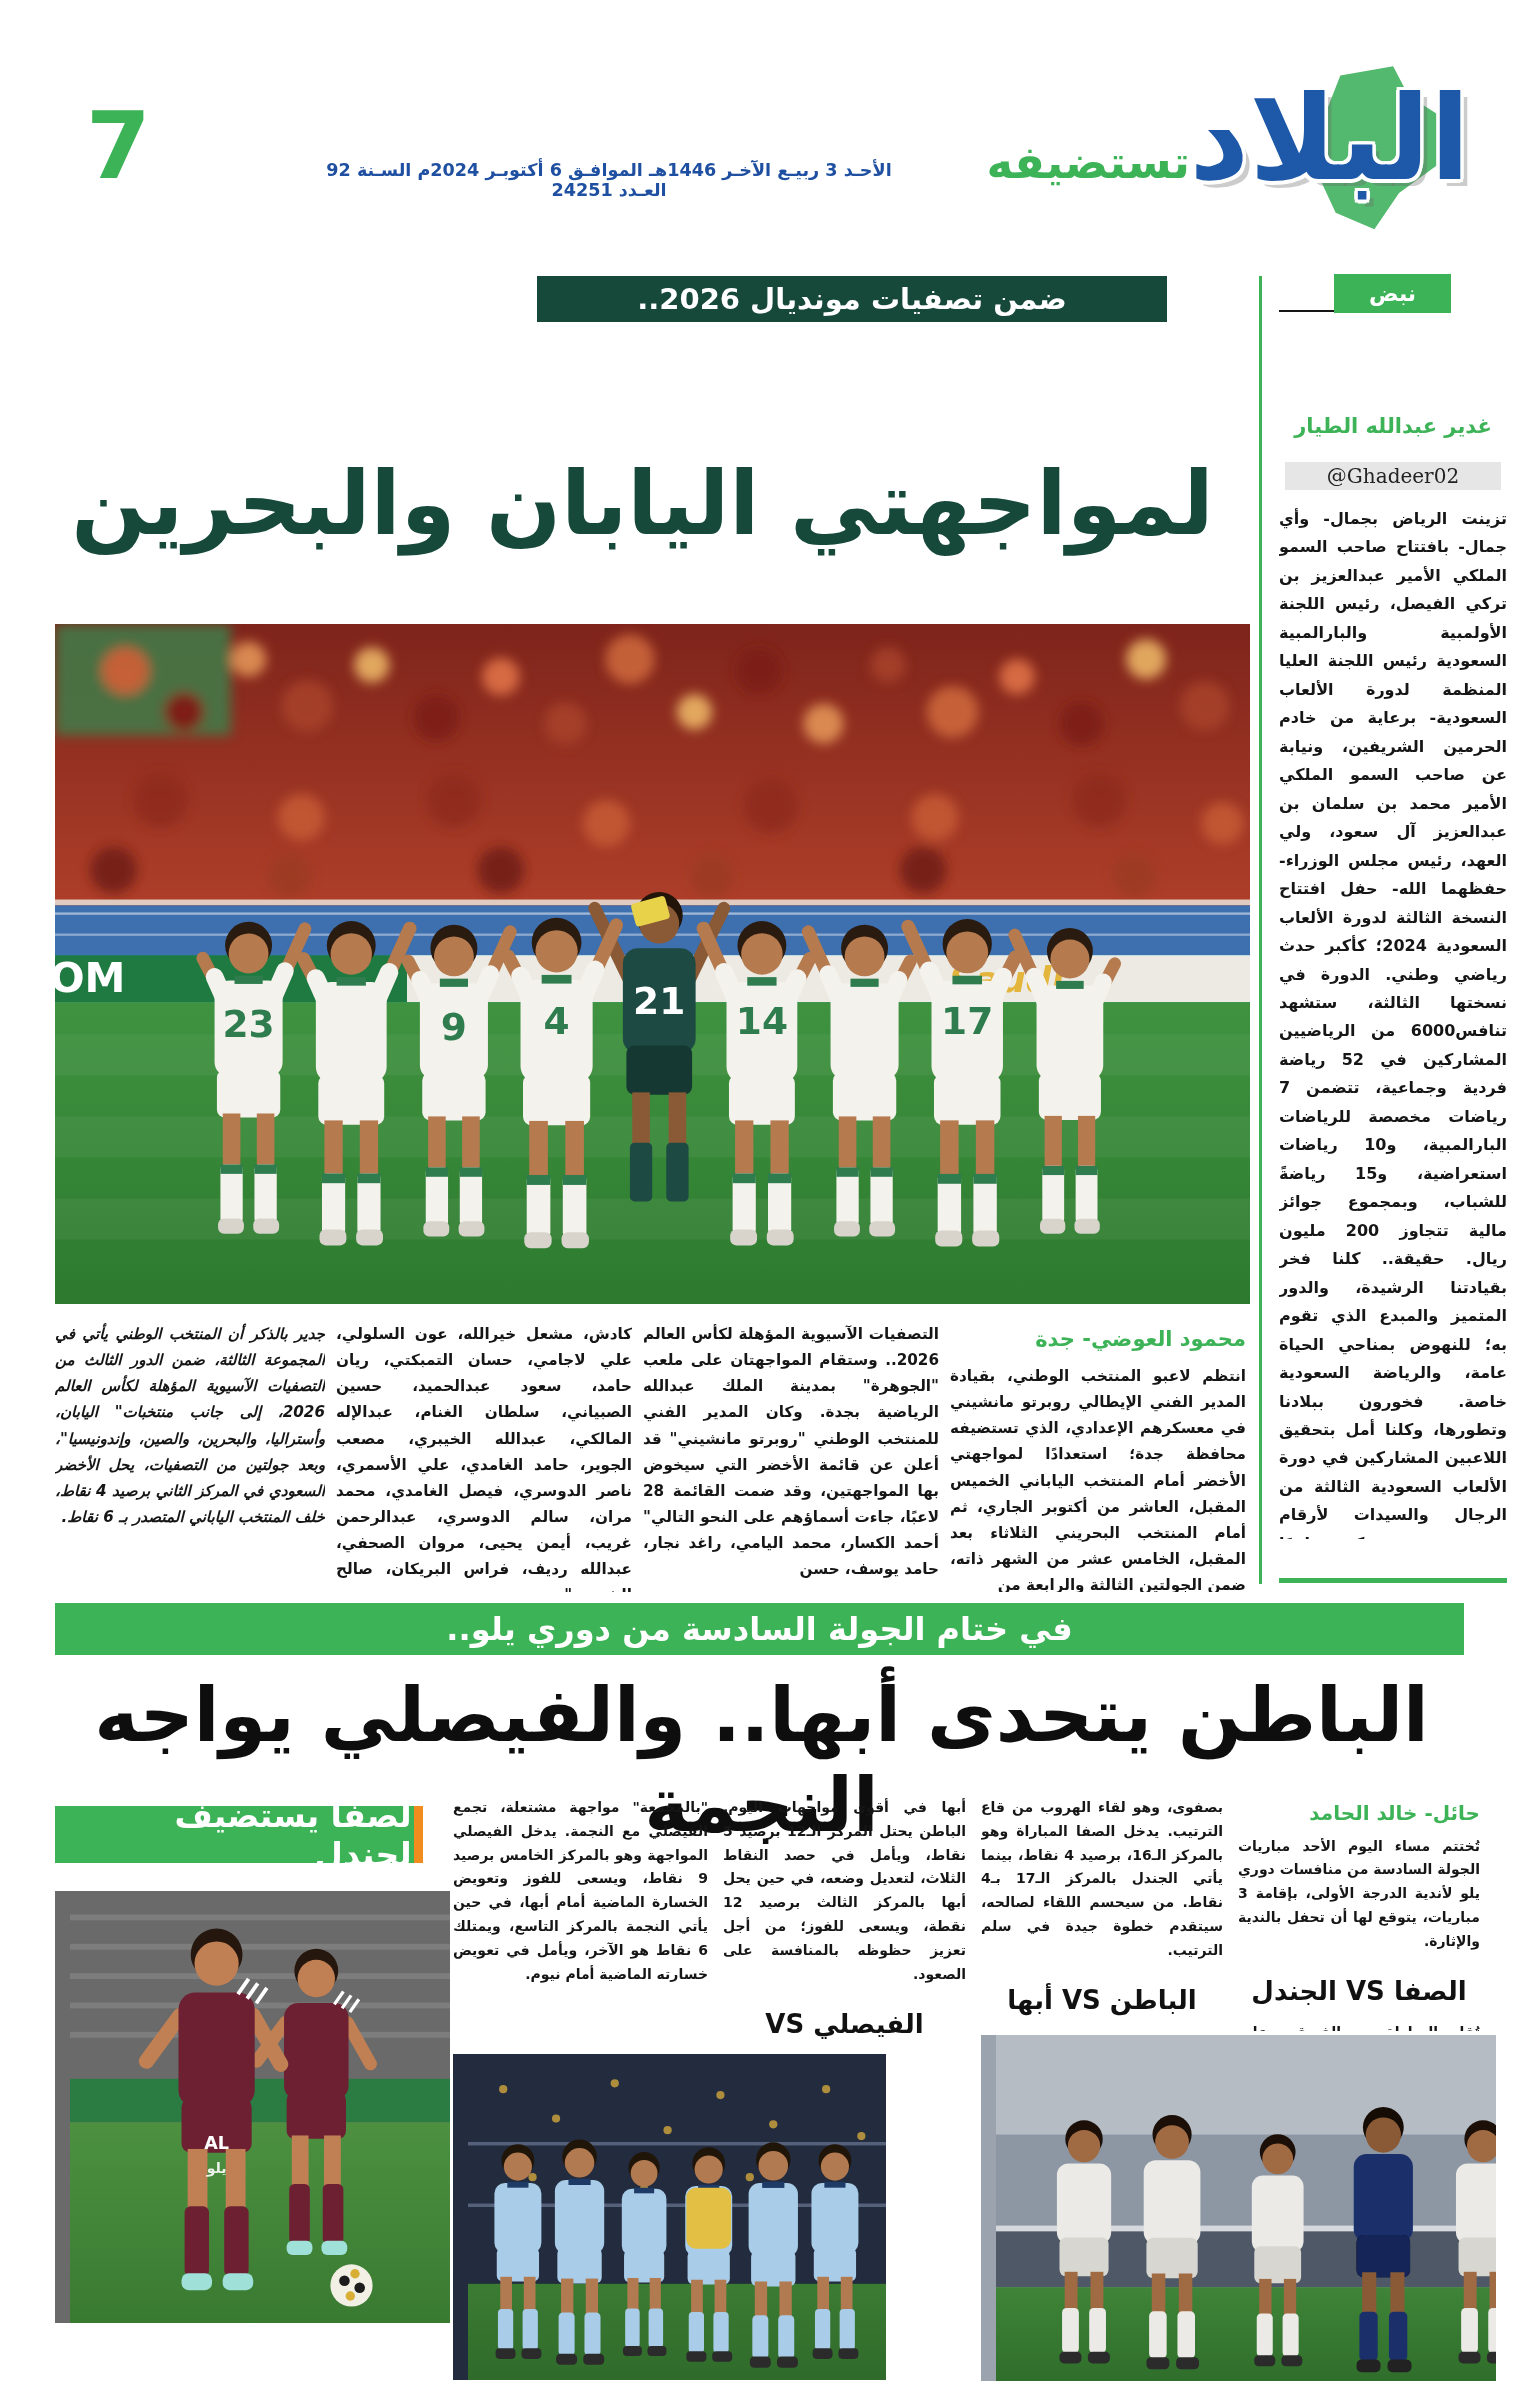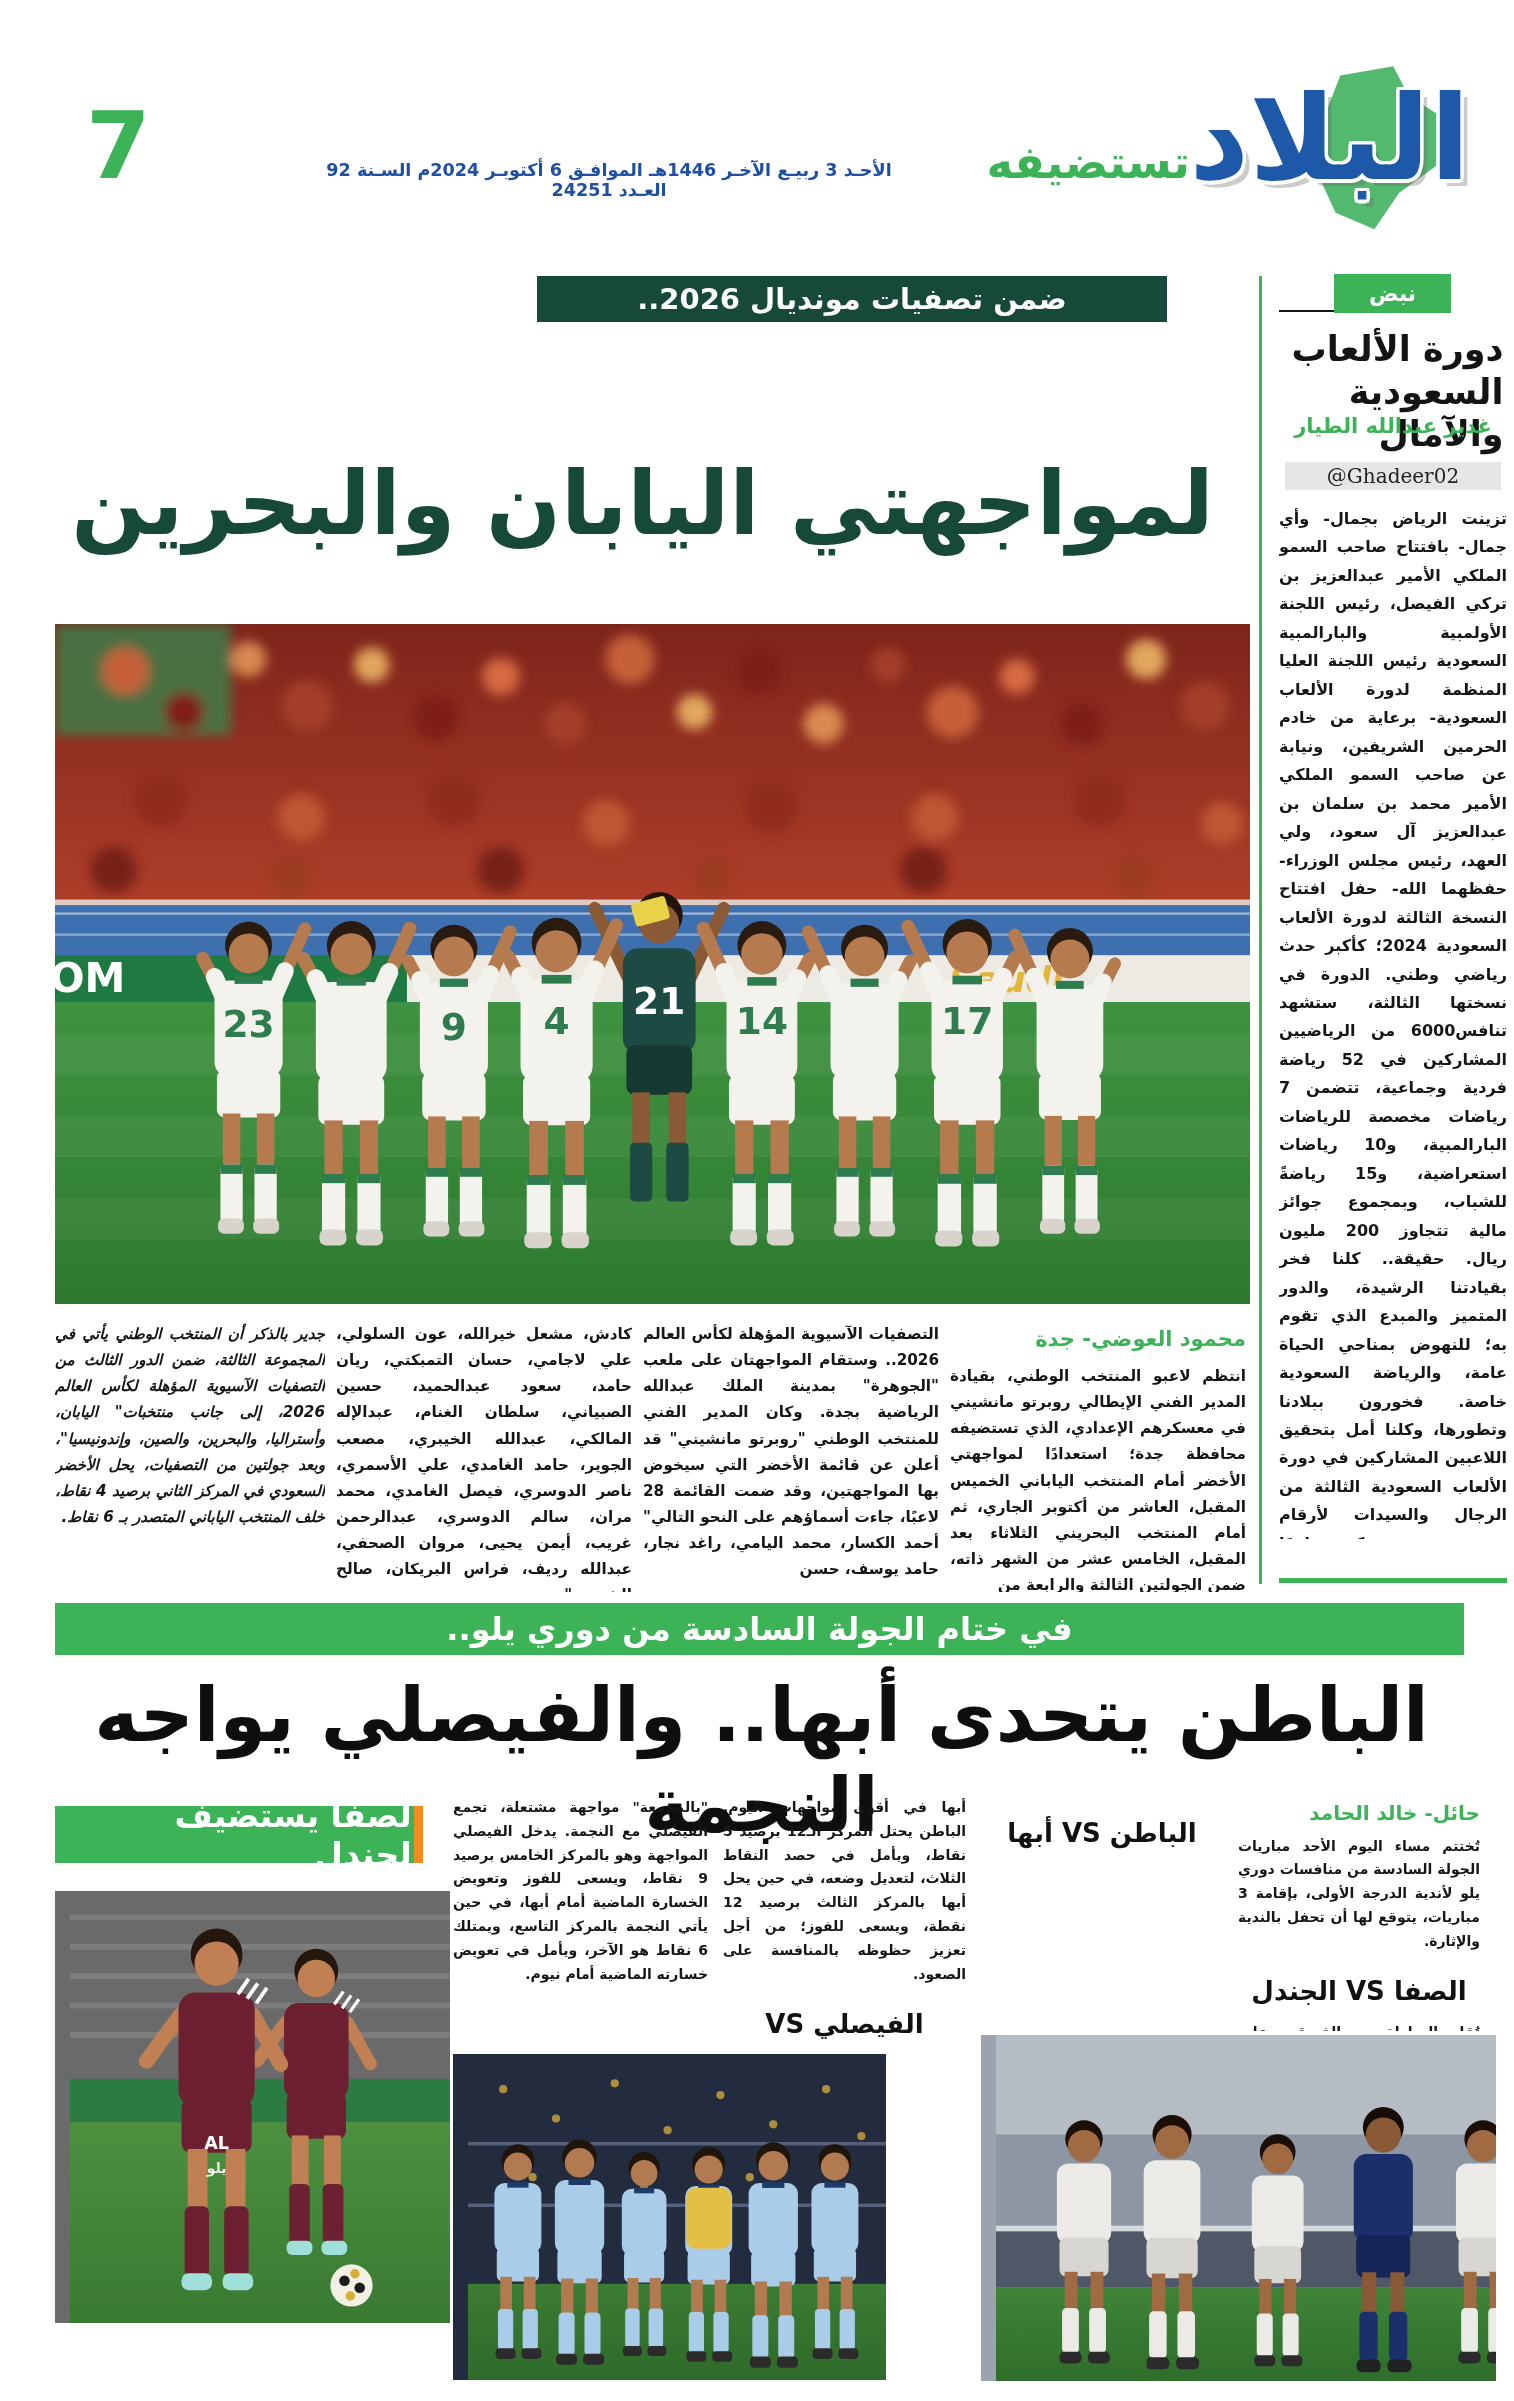--- a/index.html
+++ b/index.html
@@ -231,7 +231,6 @@
   <aside class="sidebar">
     <div class="sb-topline"></div>
     <div class="sb-tab">نبض</div>
-    <h2 class="sb-title"><span>دورة الألعاب</span><br><span>السعودية والآمال</span></h2>
     <div class="sb-author">غدير عبدالله الطيار</div>
     <div class="sb-handle">@Ghadeer02</div>
     <p class="sb-body">تزينت الرياض بجمال- وأي جمال- بافتتاح صاحب السمو الملكي الأمير عبدالعزيز بن تركي الفيصل، رئيس اللجنة الأولمبية والبارالمبية السعودية رئيس اللجنة العليا المنظمة لدورة الألعاب السعودية- برعاية من خادم الحرمين الشريفين، ونيابة عن صاحب السمو الملكي الأمير محمد بن سلمان بن عبدالعزيز آل سعود، ولي العهد، رئيس مجلس الوزراء-حفظهما الله- حفل افتتاح النسخة الثالثة لدورة الألعاب السعودية 2024؛ كأكبر حدث رياضي وطني. الدورة في نسختها الثالثة، ستشهد تنافس6000 من الرياضيين المشاركين في 52 رياضة فردية وجماعية، تتضمن 7 رياضات مخصصة للرياضات البارالمبية، و10 رياضات استعراضية، و15 رياضةً للشباب، وبمجموع جوائز مالية تتجاوز 200 مليون ريال. حقيقة.. كلنا فخر بقيادتنا الرشيدة، والدور المتميز والمبدع الذي تقوم به؛ للنهوض بمناحي الحياة عامة، والرياضة السعودية خاصة. فخورون ببلادنا وتطورها، وكلنا أمل بتحقيق اللاعبين المشاركين في دورة الألعاب السعودية الثالثة من الرجال والسيدات لأرقام شخصية جديدة، تكون دافعًا لهم لرفع راية الوطن خفاقة في البطولات والمنافسات العالمية المقبلة.</p>

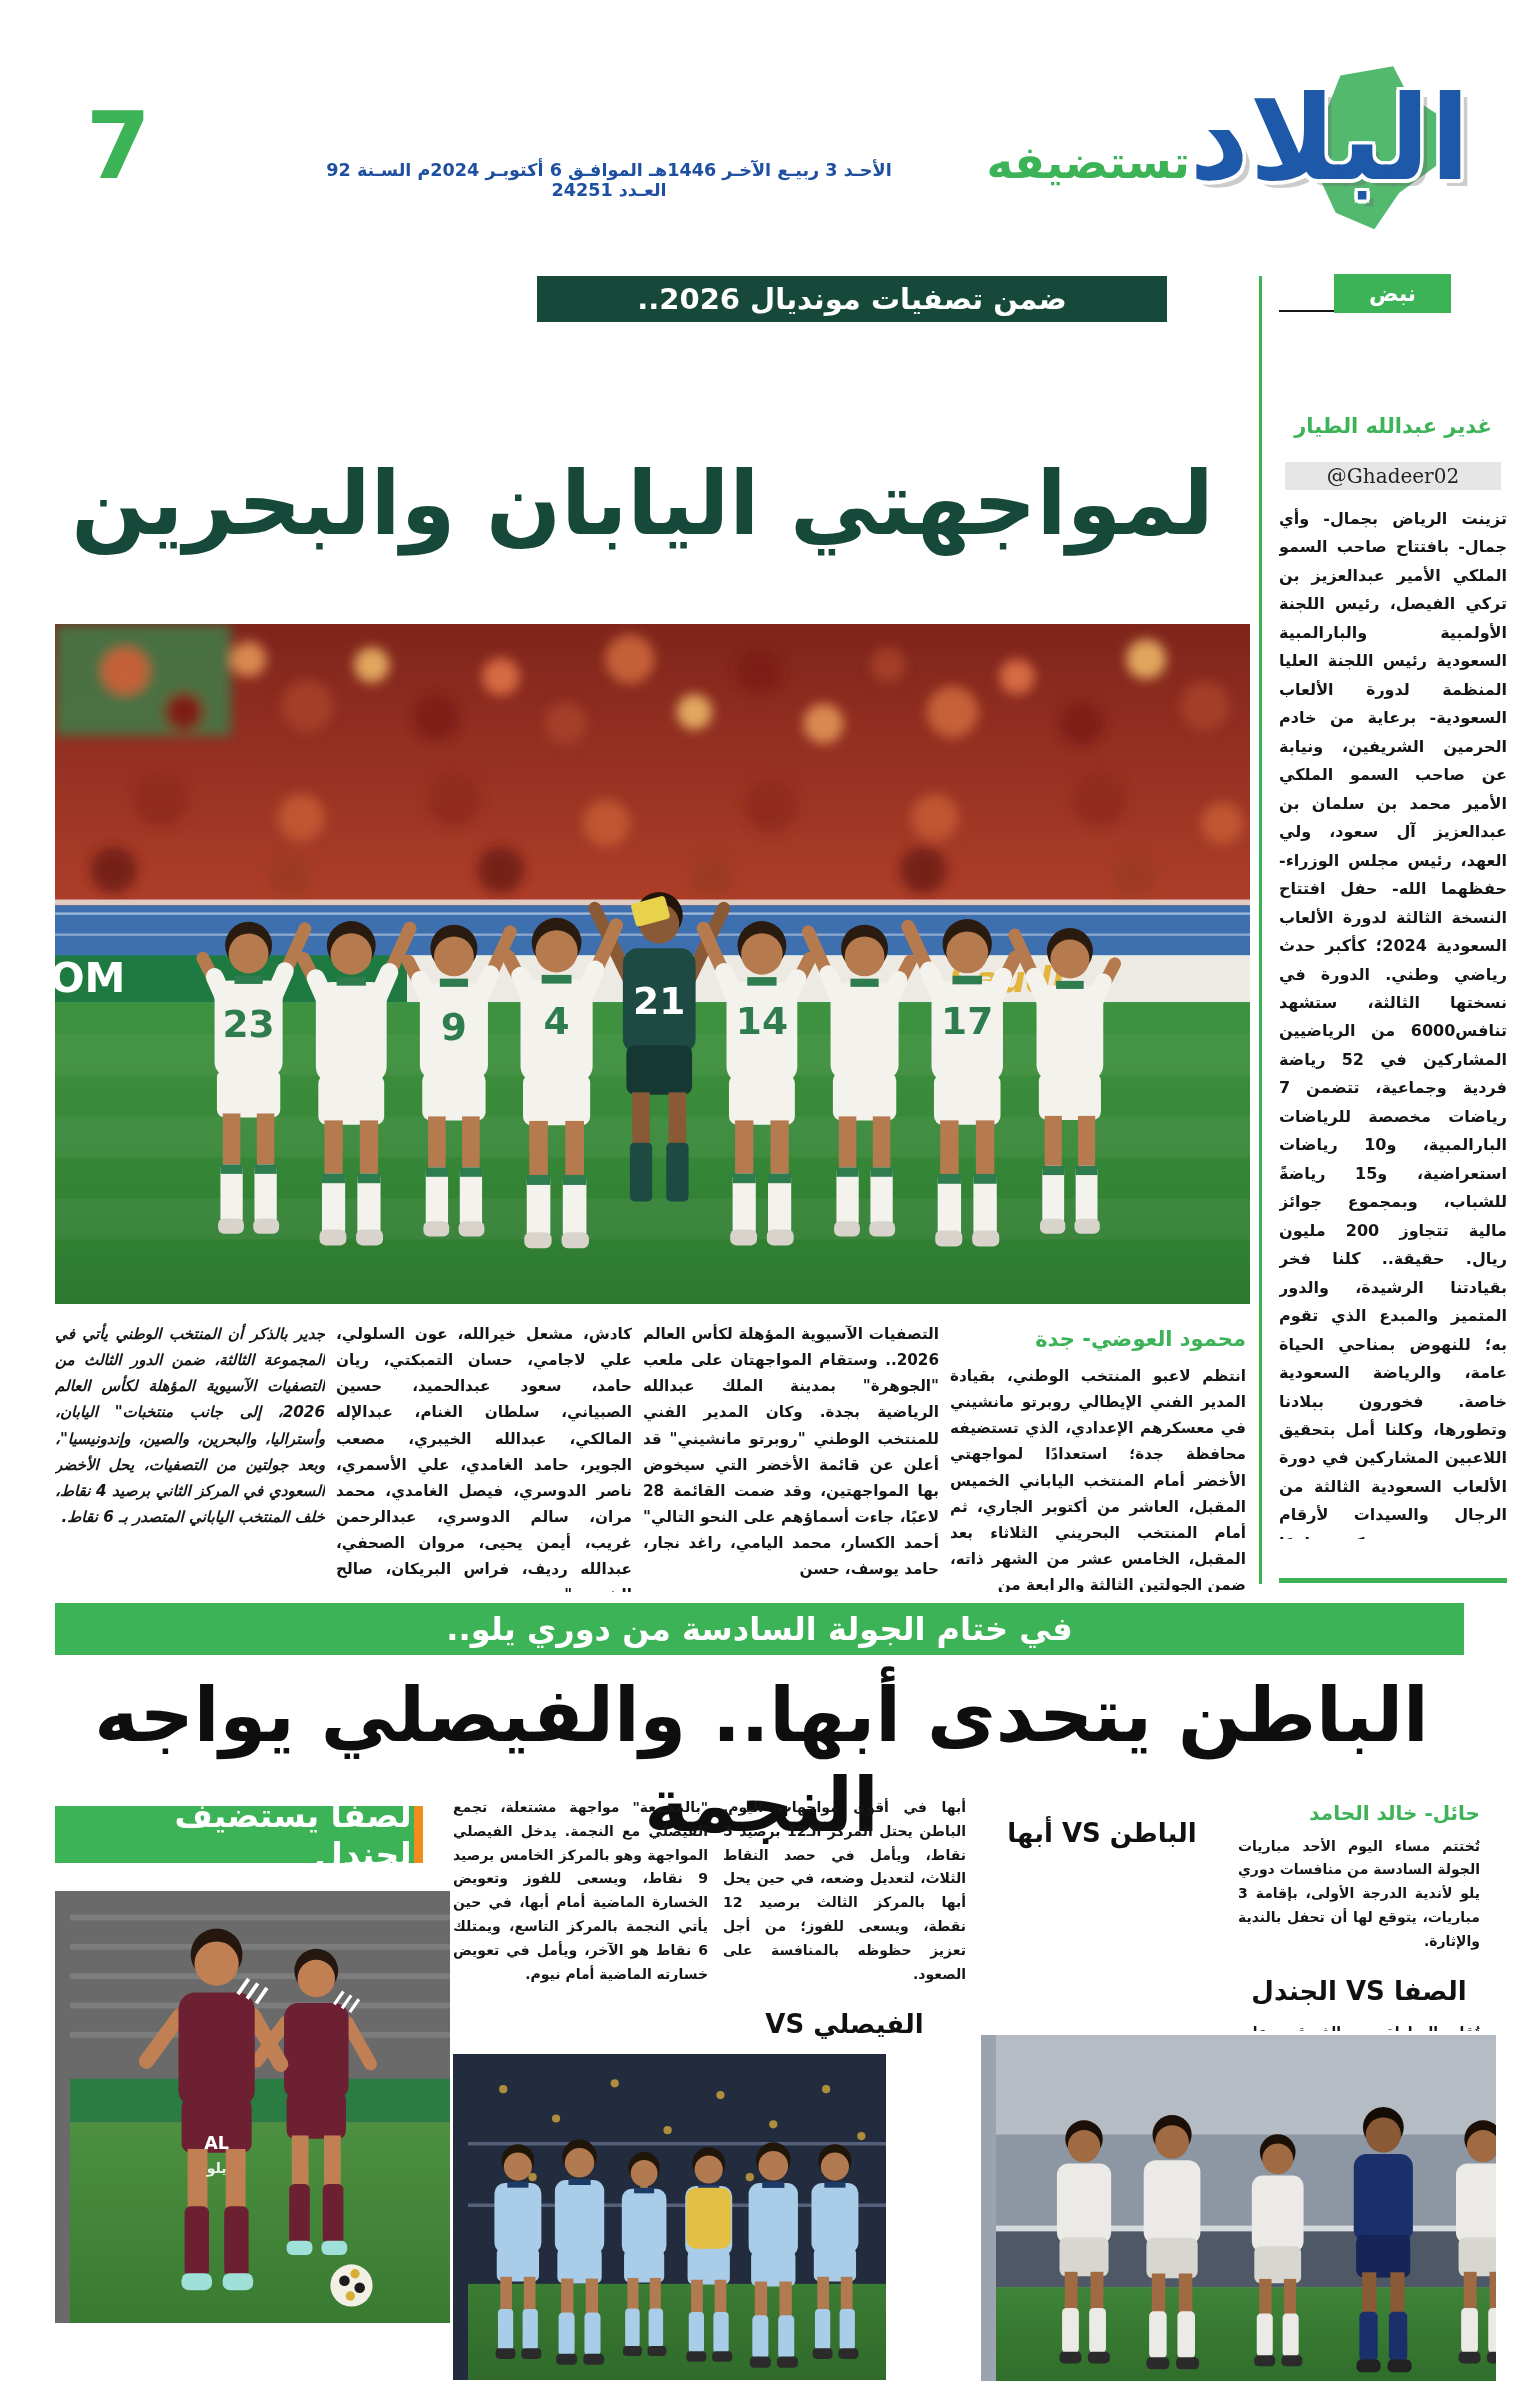--- a/index.html
+++ b/index.html
@@ -263,6 +263,7 @@
     <p>تُقام المباراة بين الفريقين على ملعب الصفا</p>
   </div>
   <div class="bcol bcolB">
+    <p>بصفوى، وهو لقاء الهروب من قاع الترتيب. يدخل الصفا المباراة وهو بالمركز الـ16، برصيد 4 نقاط، بينما يأتي الجندل بالمركز الـ17 بـ4 نقاط. من سيحسم اللقاء لصالحه، سيتقدم خطوة جيدة في سلم الترتيب.</p>
     <h3 class="vs">الباطن VS أبها</h3>
 
   </div>

